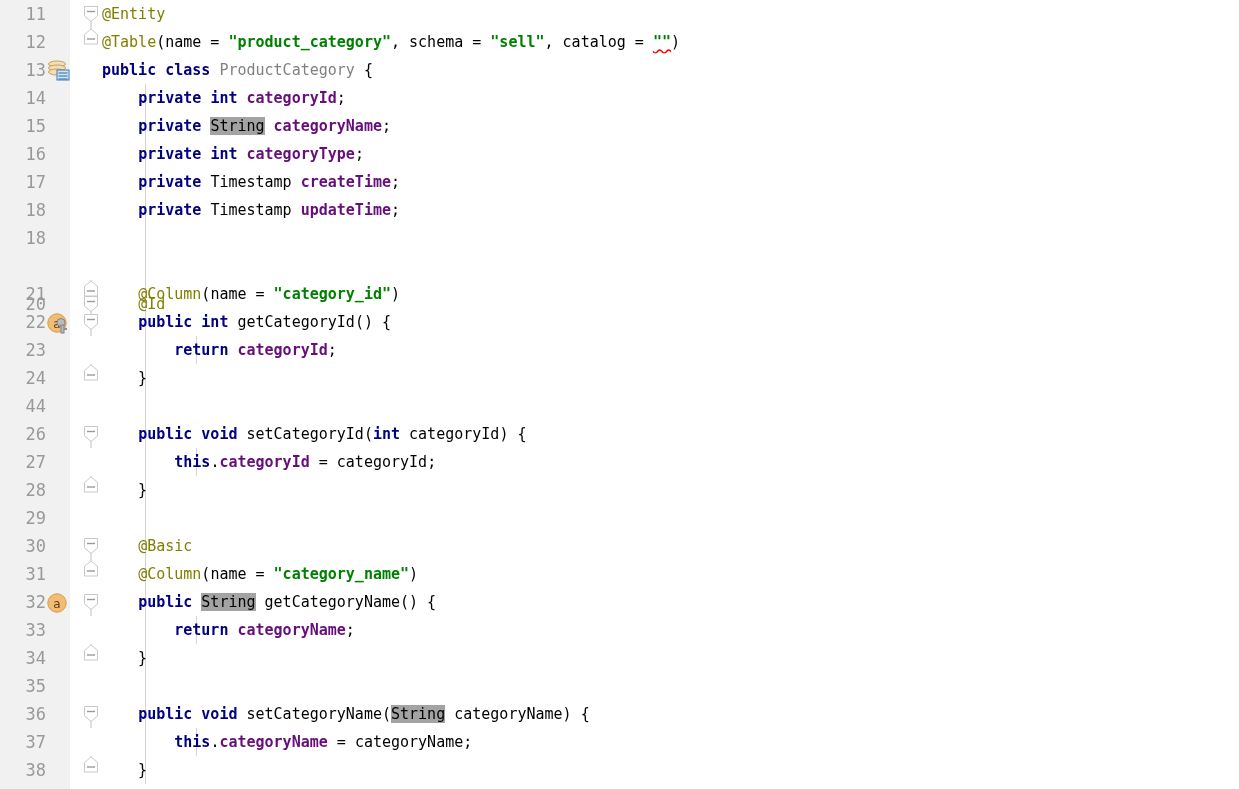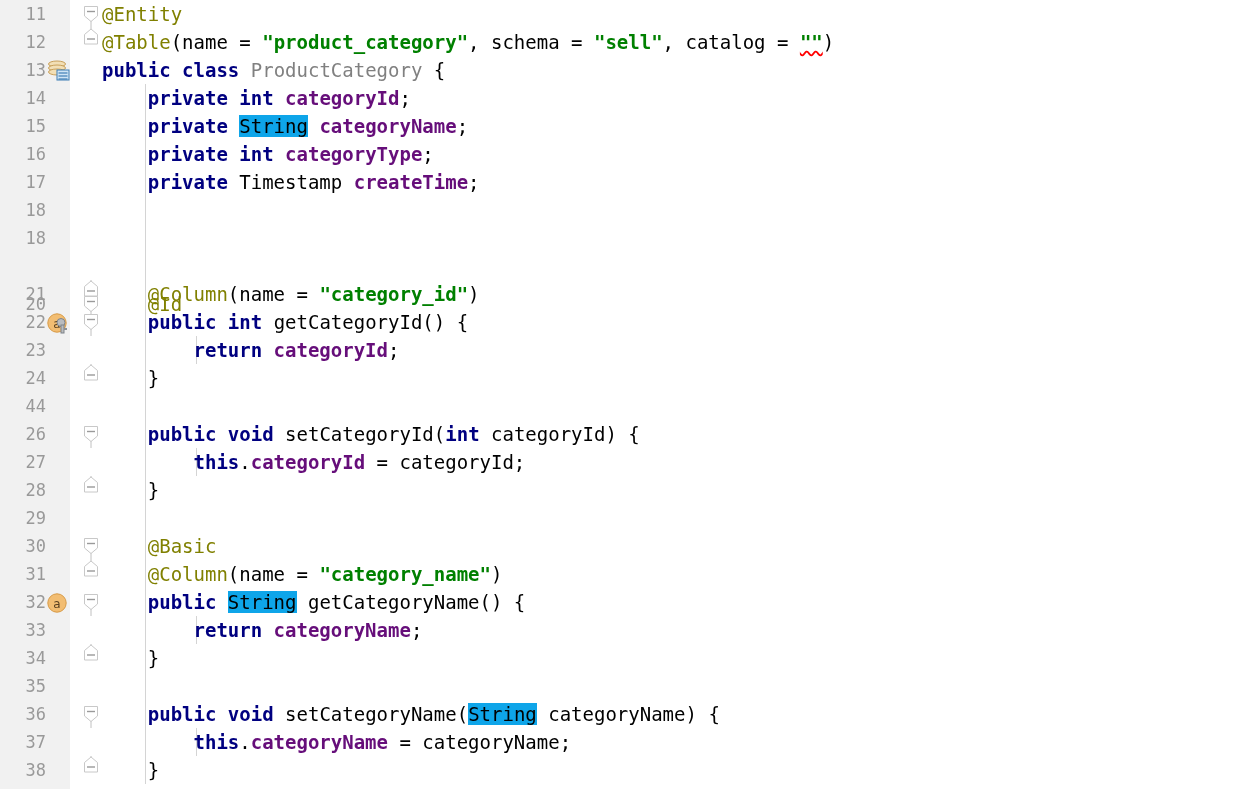--- a/index.html
+++ b/index.html
@@ -82,7 +82,7 @@
     height: 28px;
     line-height: 28px;
     font-family: "DejaVu Sans Mono", monospace;
-    font-size: 19px;
+    font-size: 15px;
     color: #000000;
     white-space: pre;
   }

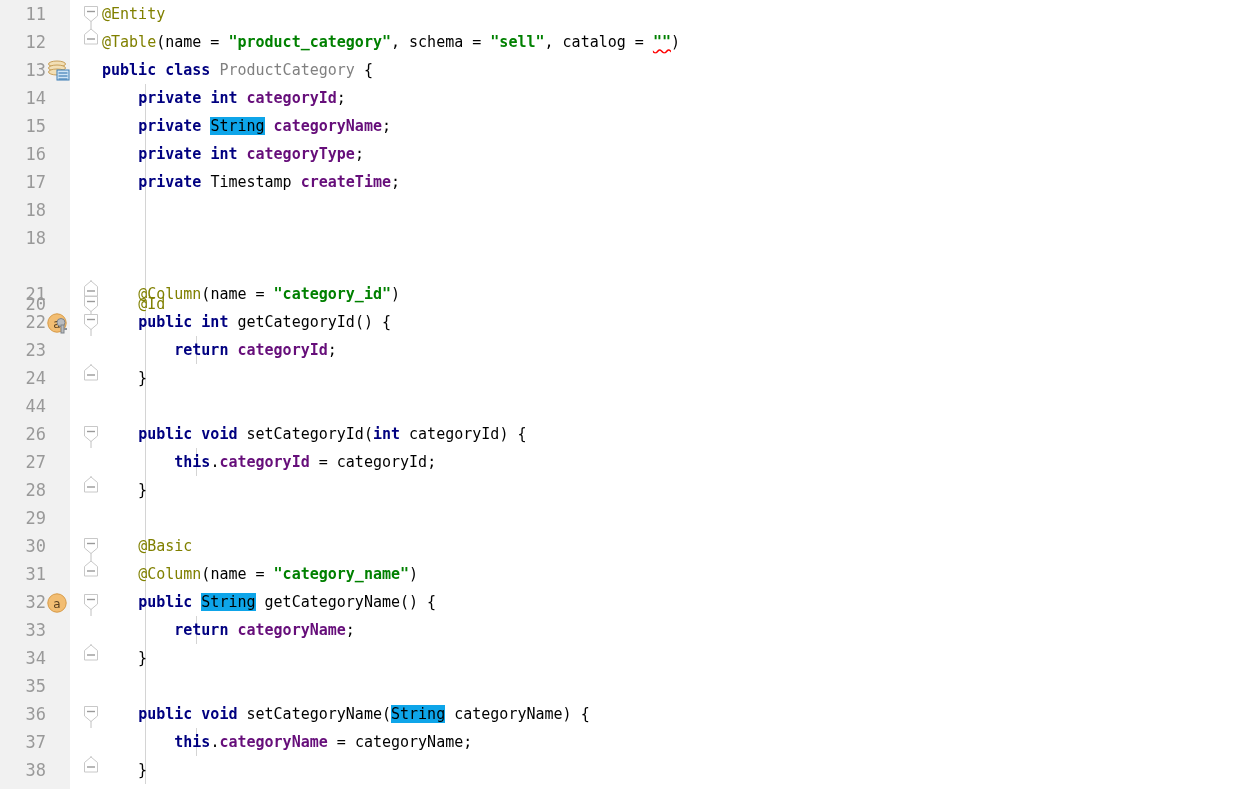--- a/index.html
+++ b/index.html
@@ -103,7 +103,7 @@
   .str    { color: #008000; font-weight: bold; }
   .punct  { color: #000000; }
   .ident  { color: #000000; }
-  .hl     { background: #0ea5e9; }
+  .hl     { background: #a3a3a3; }
   .err    { text-decoration: underline wavy #ff0000; text-decoration-skip-ink: none; }
 </style>
 </head>

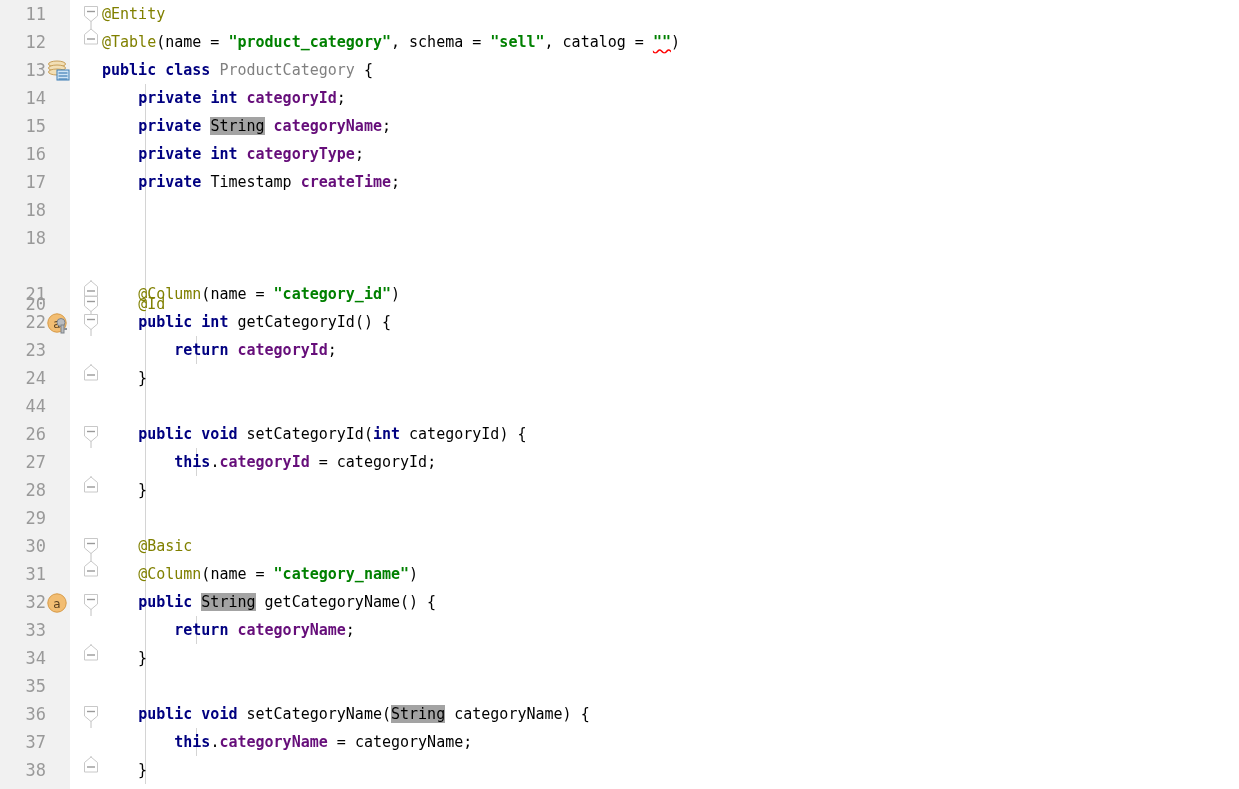--- a/index.html
+++ b/index.html
@@ -145,7 +145,7 @@
       <div class="row" style="top: 112px;"><div class="lineno">15</div><div class="code"><span class="punct">    </span><span class="kw">private</span><span class="punct"> </span><span class="type hl">String</span><span class="punct"> </span><span class="field">categoryName</span><span class="punct">;</span></div></div>
       <div class="row" style="top: 140px;"><div class="lineno">16</div><div class="code"><span class="punct">    </span><span class="kw">private</span><span class="punct"> </span><span class="kw">int</span><span class="punct"> </span><span class="field">categoryType</span><span class="punct">;</span></div></div>
       <div class="row" style="top: 168px;"><div class="lineno">17</div><div class="code"><span class="punct">    </span><span class="kw">private</span><span class="punct"> </span><span class="type">Timestamp</span><span class="punct"> </span><span class="field">createTime</span><span class="punct">;</span></div></div>
-      <div class="row" style="top: 196px;"><div class="lineno">18</div></div>
+      <div class="row" style="top: 196px;"><div class="lineno">18</div><div class="code"><span class="punct">    </span><span class="kw">private</span><span class="punct"> </span><span class="type">Timestamp</span><span class="punct"> </span><span class="field">updateTime</span><span class="punct">;</span></div></div>
       <div class="row" style="top: 224px;"><div class="lineno">18</div><div class="code"></div></div>
       <div class="row" style="top: 252px; margin-top: 38px;"><div class="lineno">20</div><div class="fold-mark"><svg width="18" height="28" viewBox="0 0 18 28">
             <line x1="9" x2="9" y1="20" y2="28" stroke="#c0c0c0" stroke-width="1"></line>

